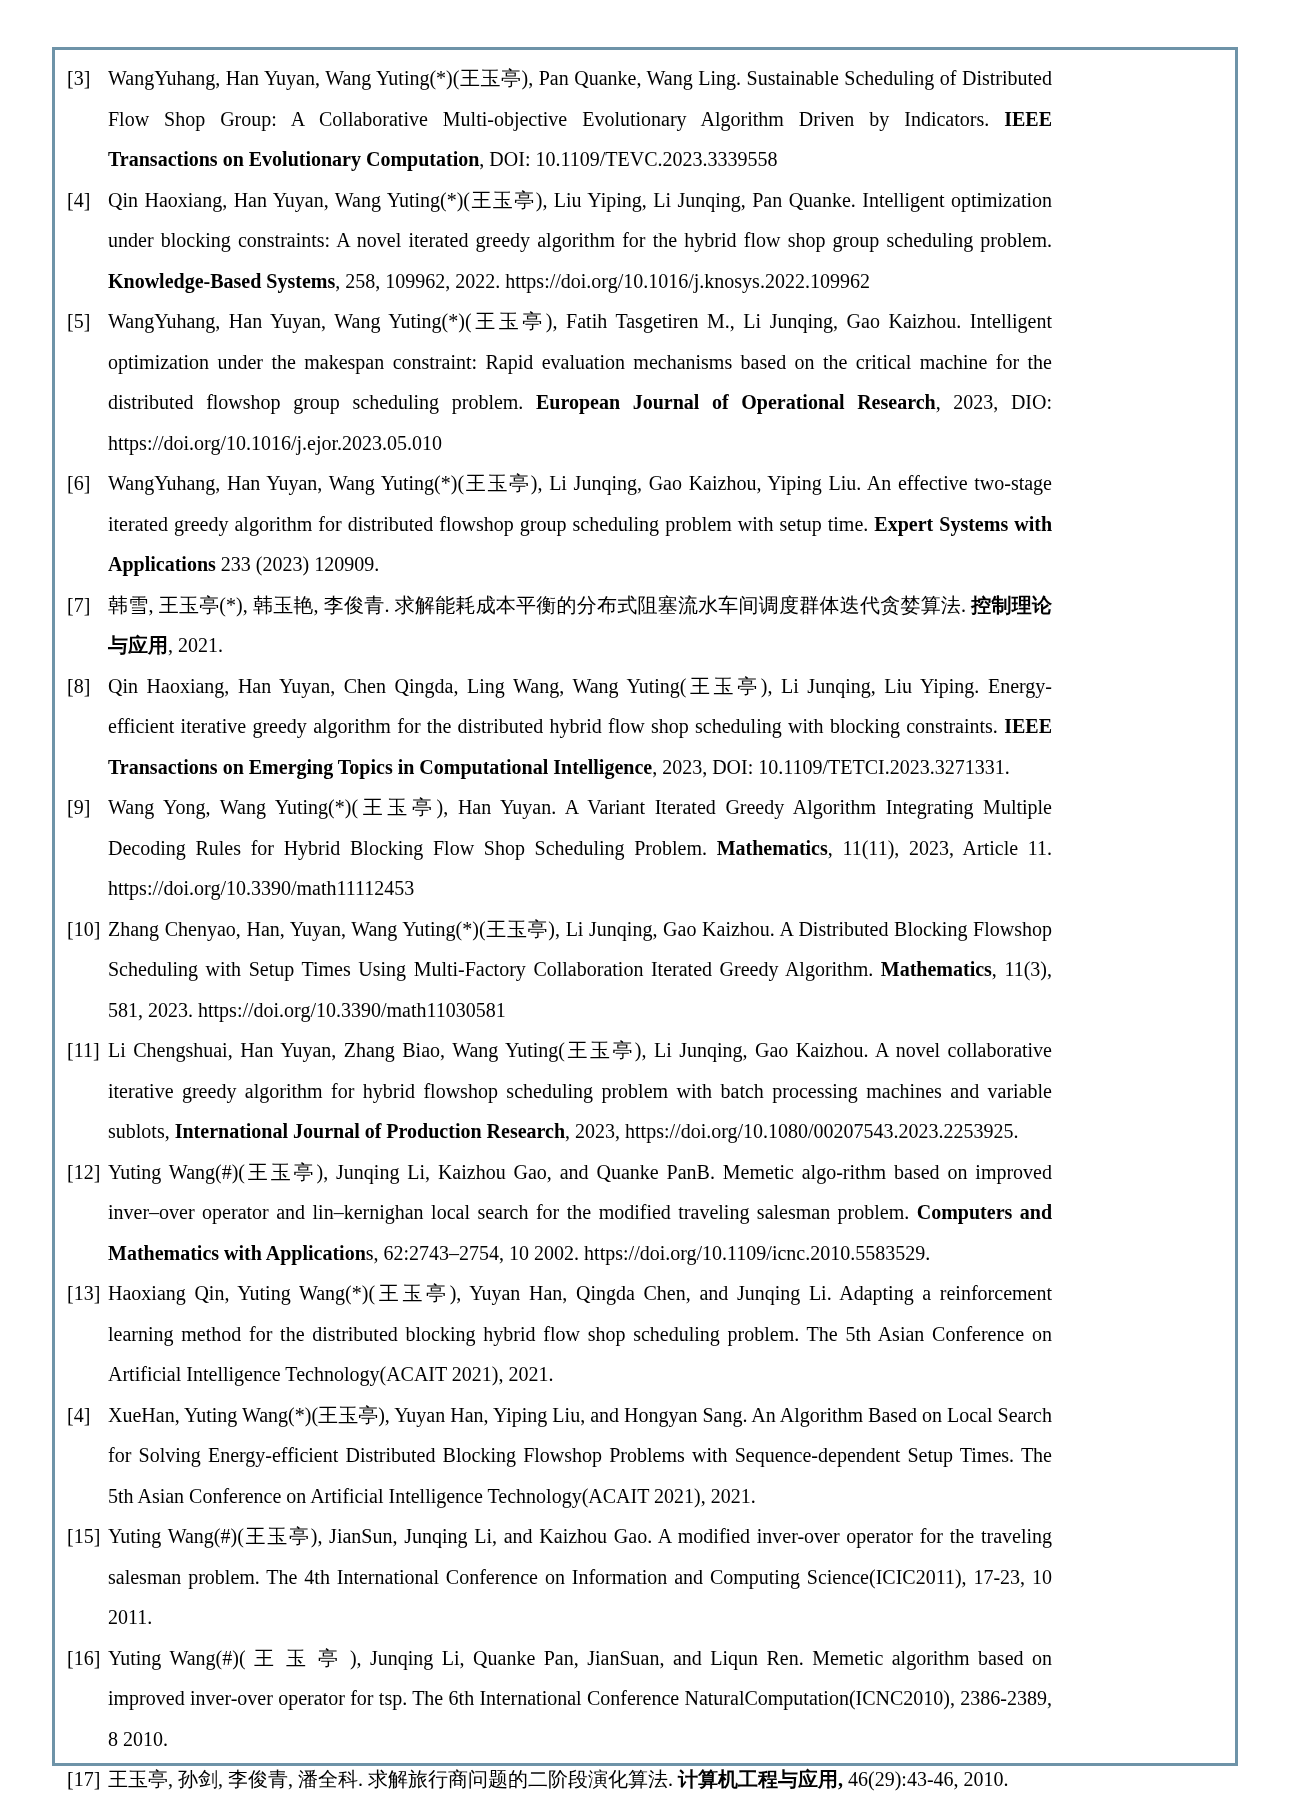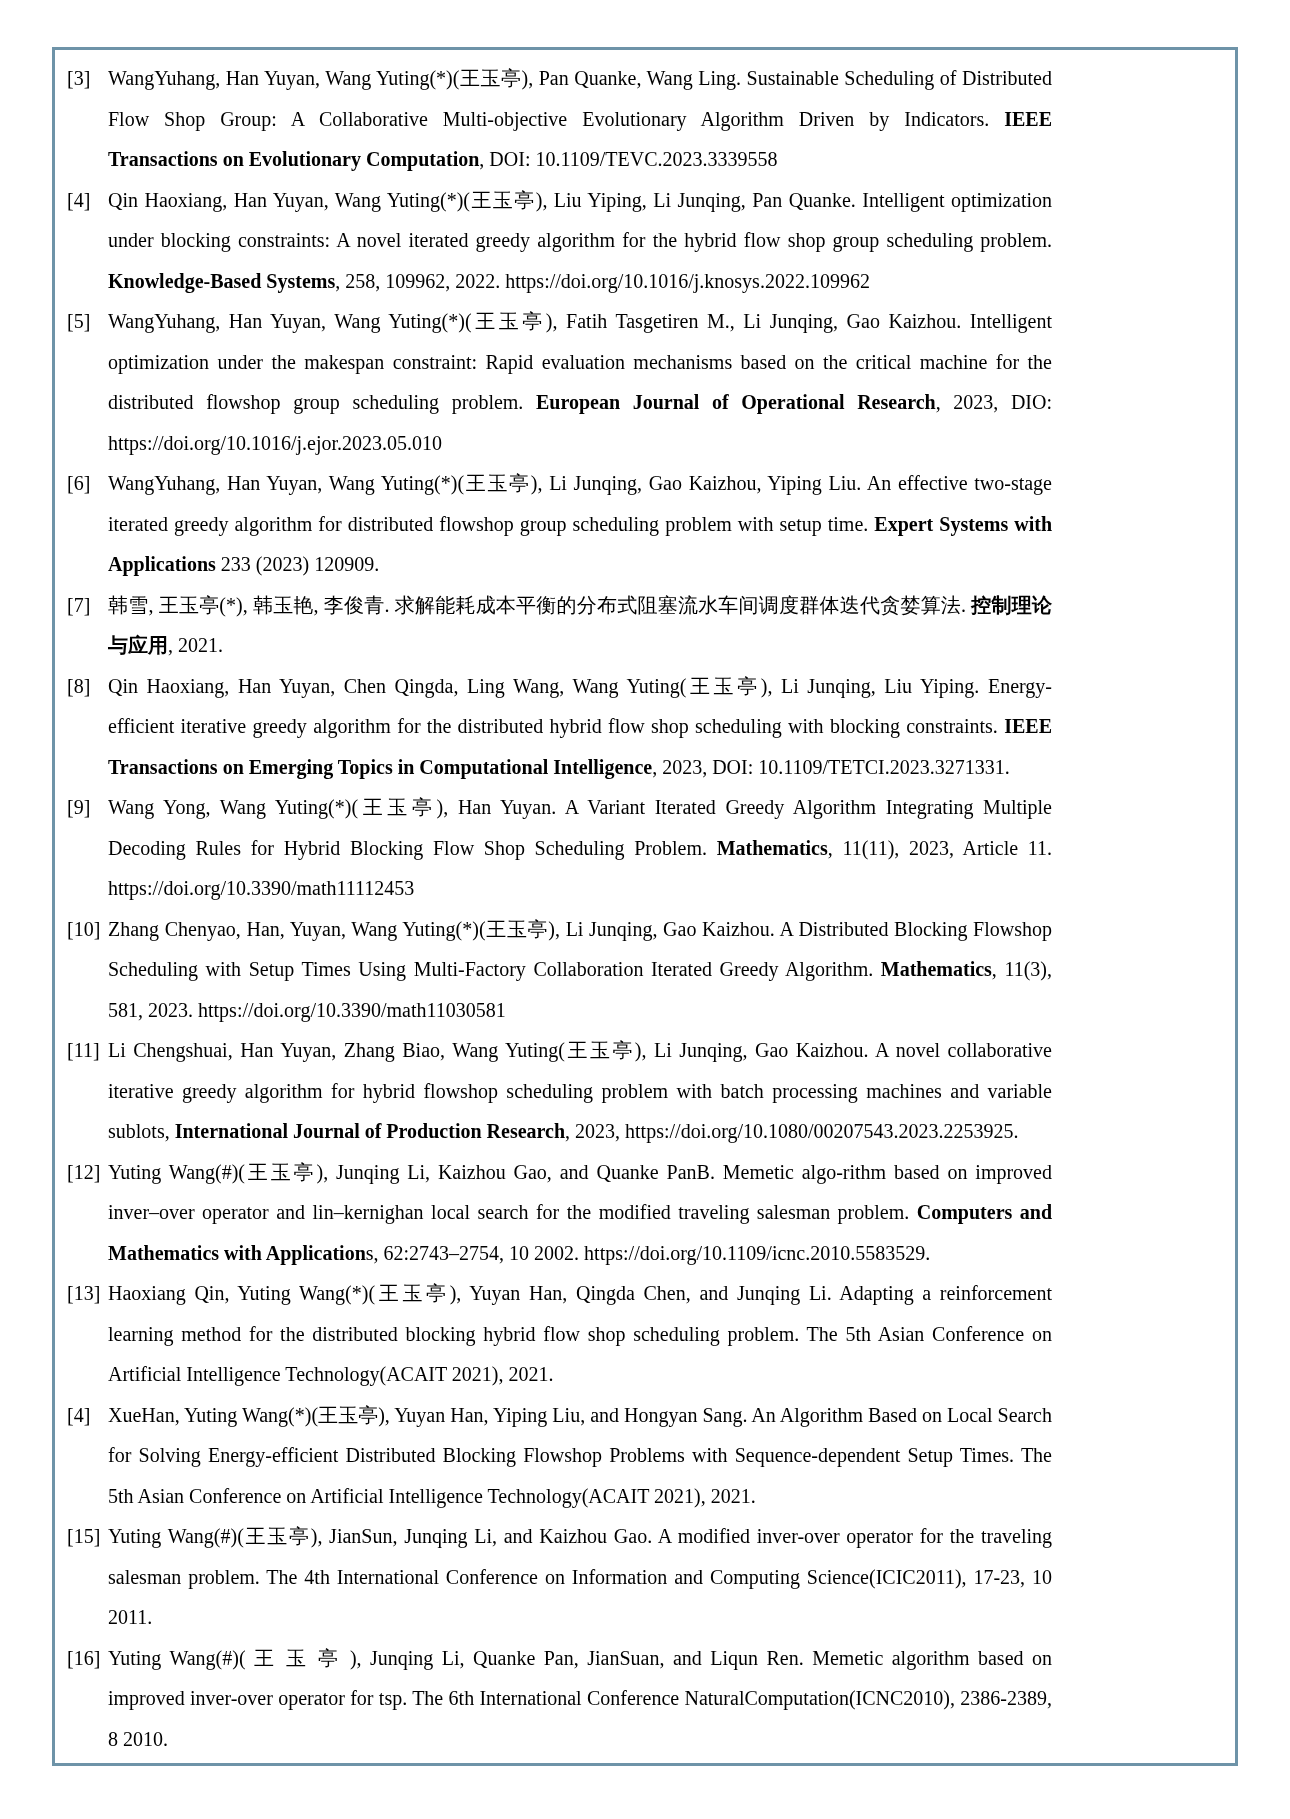--- a/index.html
+++ b/index.html
@@ -111,6 +111,10 @@
       <span class="ref-num">[16]</span>
       <div class="ref-text"><span>Yuting Wang(#)( 王 玉 亭 ), Junqing Li, Quanke Pan, JianSuan, and Liqun Ren. Memetic algorithm based on improved inver-over operator for tsp. The 6th International Conference NaturalComputation(ICNC2010), 2386-2389, 8 2010.</span></div>
     </div>
+    <div class="ref">
+      <span class="ref-num">[17]</span>
+      <div class="ref-text"><span>王玉亭, 孙剑, 李俊青, 潘全科. 求解旅行商问题的二阶段演化算法. </span><b>计算机工程与应用,</b><span> 46(29):43-46, 2010.</span></div>
+    </div>
   </div>
 
 </body></html>

